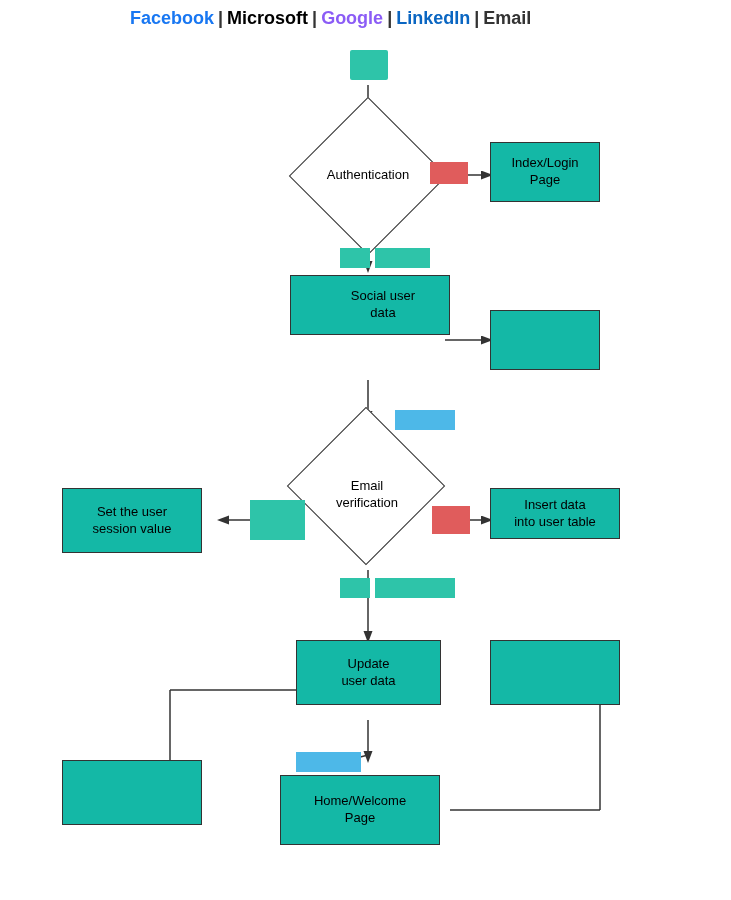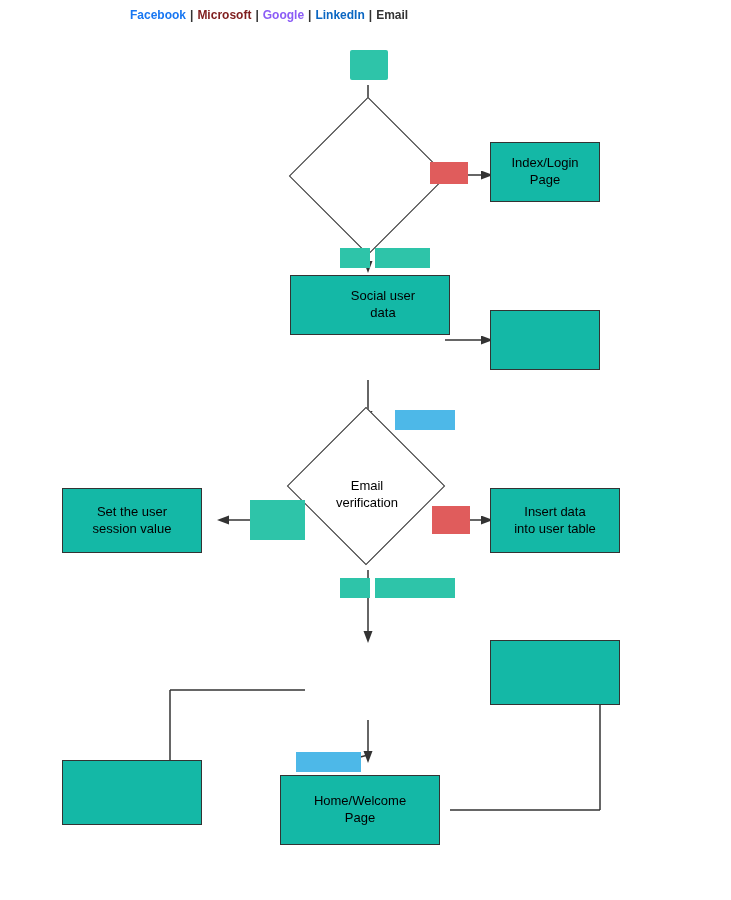--- a/index.html
+++ b/index.html
@@ -21,7 +21,7 @@
       display: flex;
       align-items: flex-end;
       gap: 4px;
-      font-size: 12px;
+      font-size: 18px;
       font-weight: bold;
     }
     .sep { color: #333; }

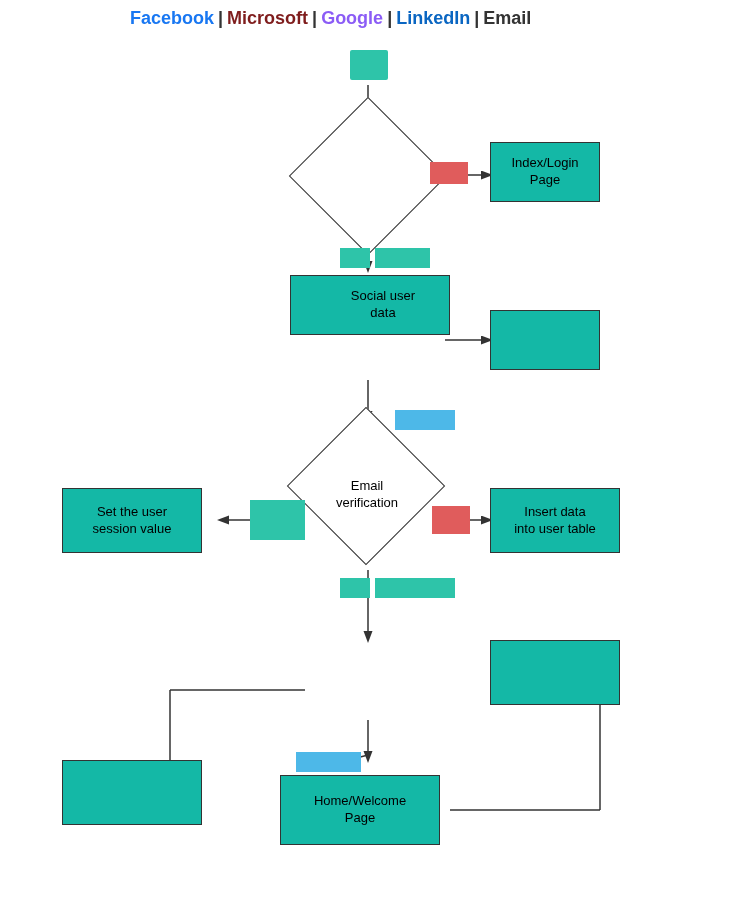--- a/index.html
+++ b/index.html
@@ -83,7 +83,7 @@
   <div class="header-links">
     <a style="color:#1877f2;text-decoration:none;">Facebook</a>
     <span class="sep">|</span>
-    <a style="color:#7f1d1d;text-decoration:none;">Microsoft</a>
+    <a style="color:#000000;text-decoration:none;">Microsoft</a>
     <span class="sep">|</span>
     <a style="color:#8b5cf6;text-decoration:none;">Google</a>
     <span class="sep">|</span>

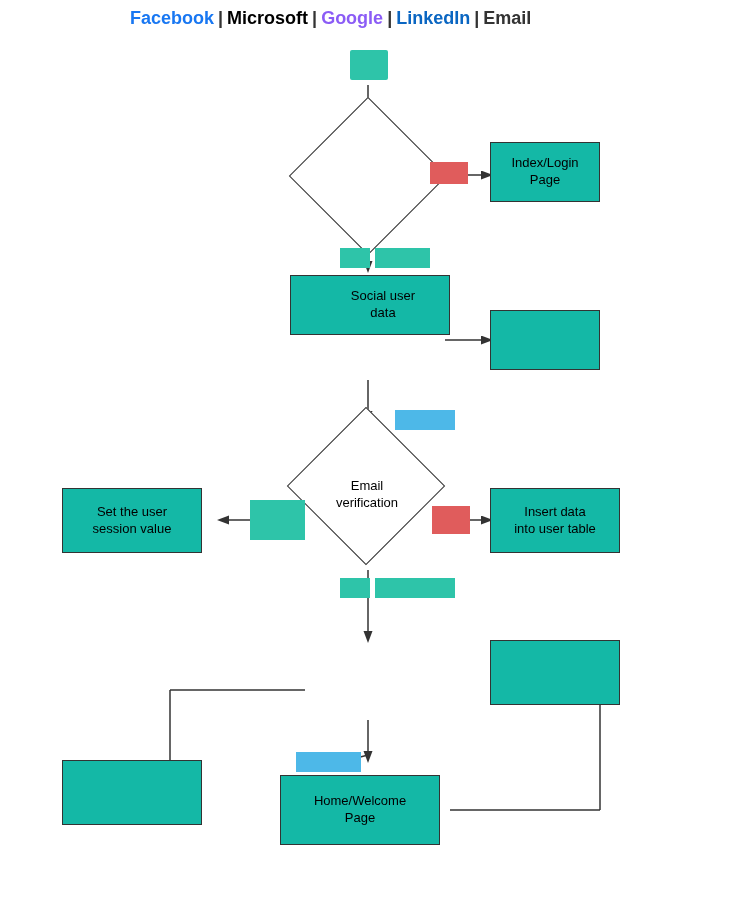--- a/index.html
+++ b/index.html
@@ -131,6 +131,9 @@
   <div class="connector" style="left:350px;top:50px;width:38px;height:30px;background:#2ec4a9;border-radius:2px;"></div>
 
   <div class="diamond" style="left:312px;top:120px;width:112px;height:112px;"></div>
+  <div class="diamond-label" style="left:290px;top:130px;width:156px;height:90px;">
+    <span>Authentication</span>
+  </div>
 
   <div class="connector" style="left:430px;top:162px;width:38px;height:22px;background:#e05c5c;"></div>
 

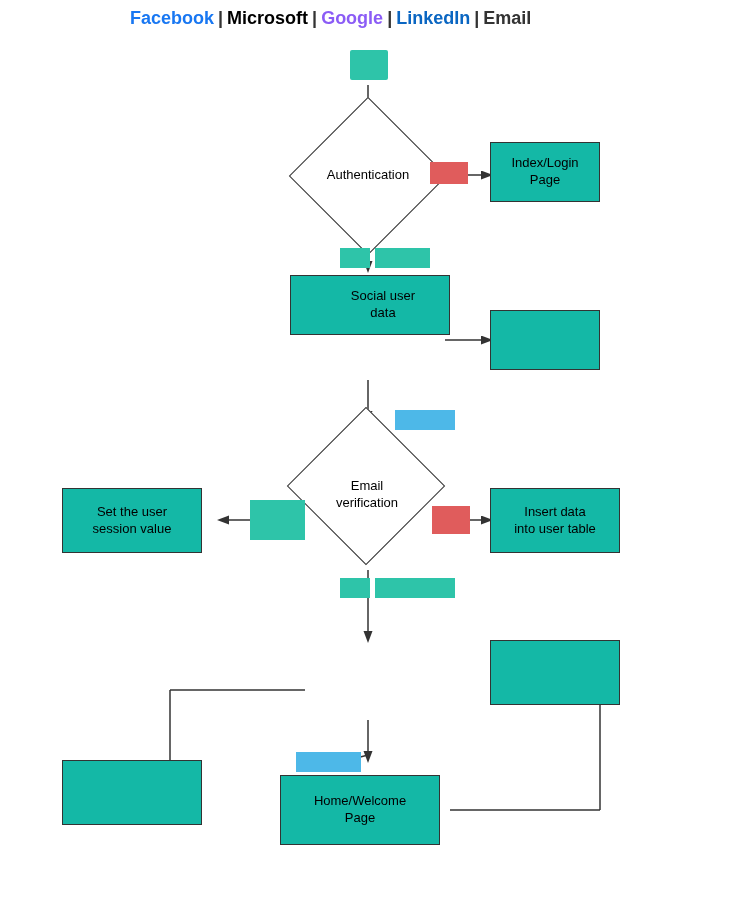--- a/index.html
+++ b/index.html
@@ -170,7 +170,7 @@
 session value</span>
   </div>
 
-  <div class="box" style="left:490px;top:488px;width:130px;height:65px;">
+  <div class="box" style="left:490px;top:488px;width:130px;height:51px;">
     <span style="white-space:pre-line;text-align:center;">Insert data
 into user table</span>
   </div>

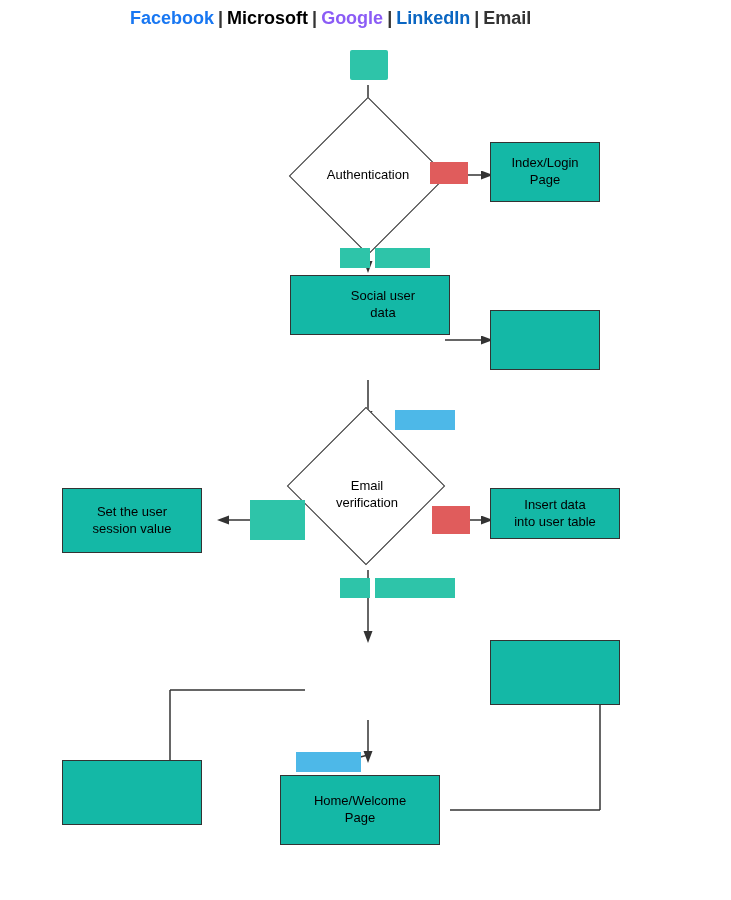--- a/index.html
+++ b/index.html
@@ -178,6 +178,10 @@
   <div class="connector" style="left:340px;top:578px;width:30px;height:20px;background:#2ec4a9;"></div>
   <div class="connector" style="left:375px;top:578px;width:80px;height:20px;background:#2ec4a9;"></div>
 
+  <div class="box" style="left:296px;top:640px;width:145px;height:65px;">
+    <span style="white-space:pre-line;text-align:center;">Update
+user data</span>
+  </div>
 
   <div class="box" style="left:62px;top:760px;width:140px;height:65px;">
   </div>

